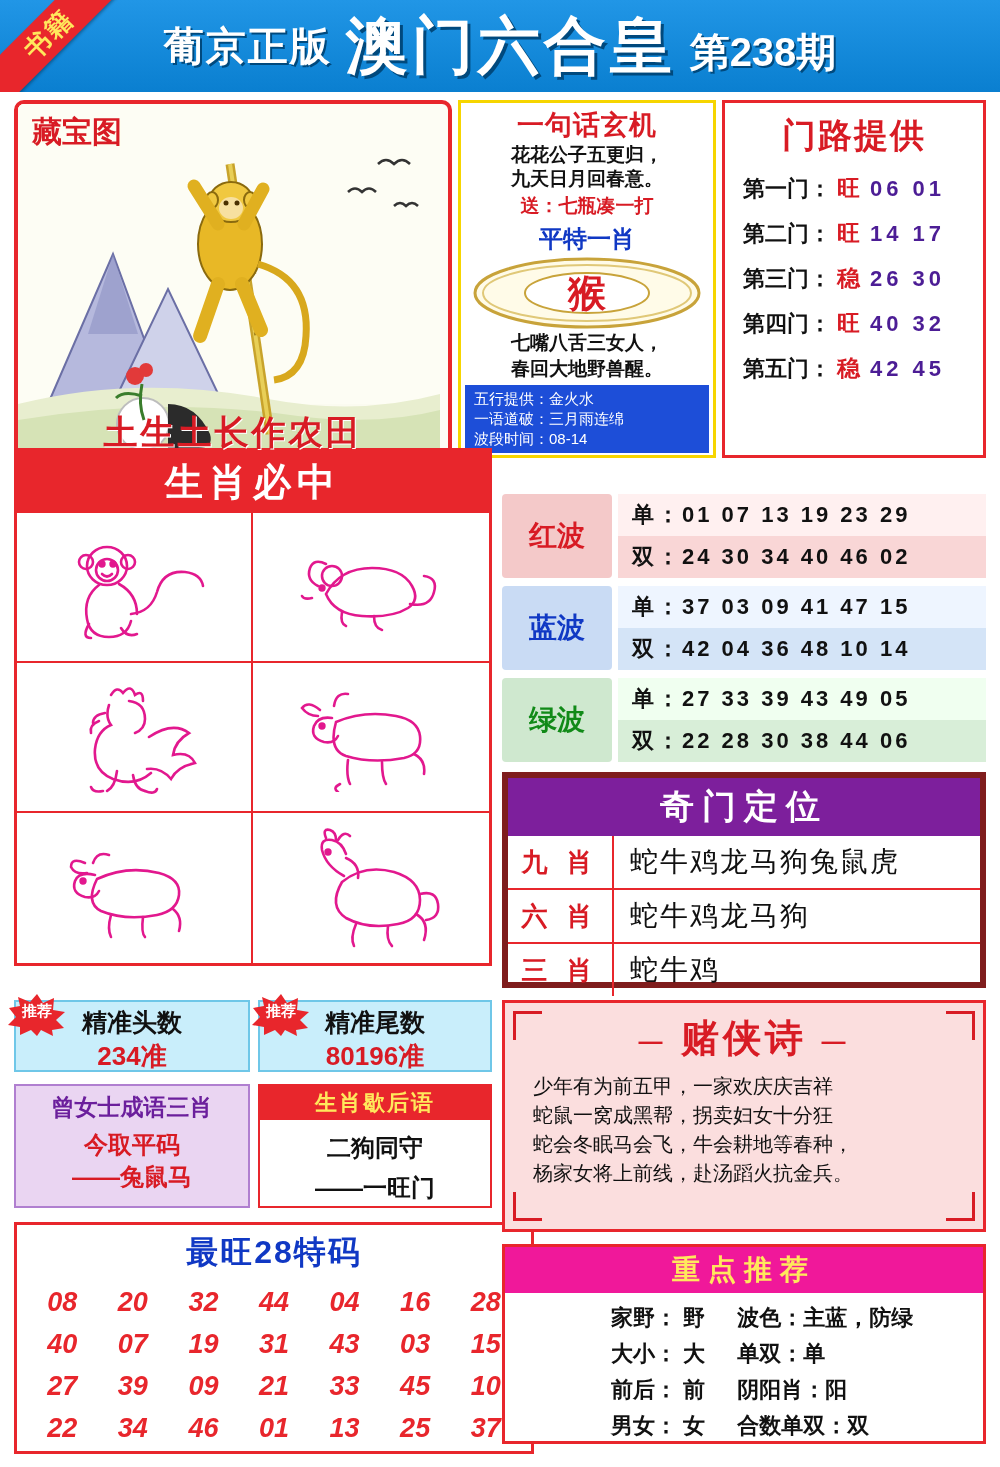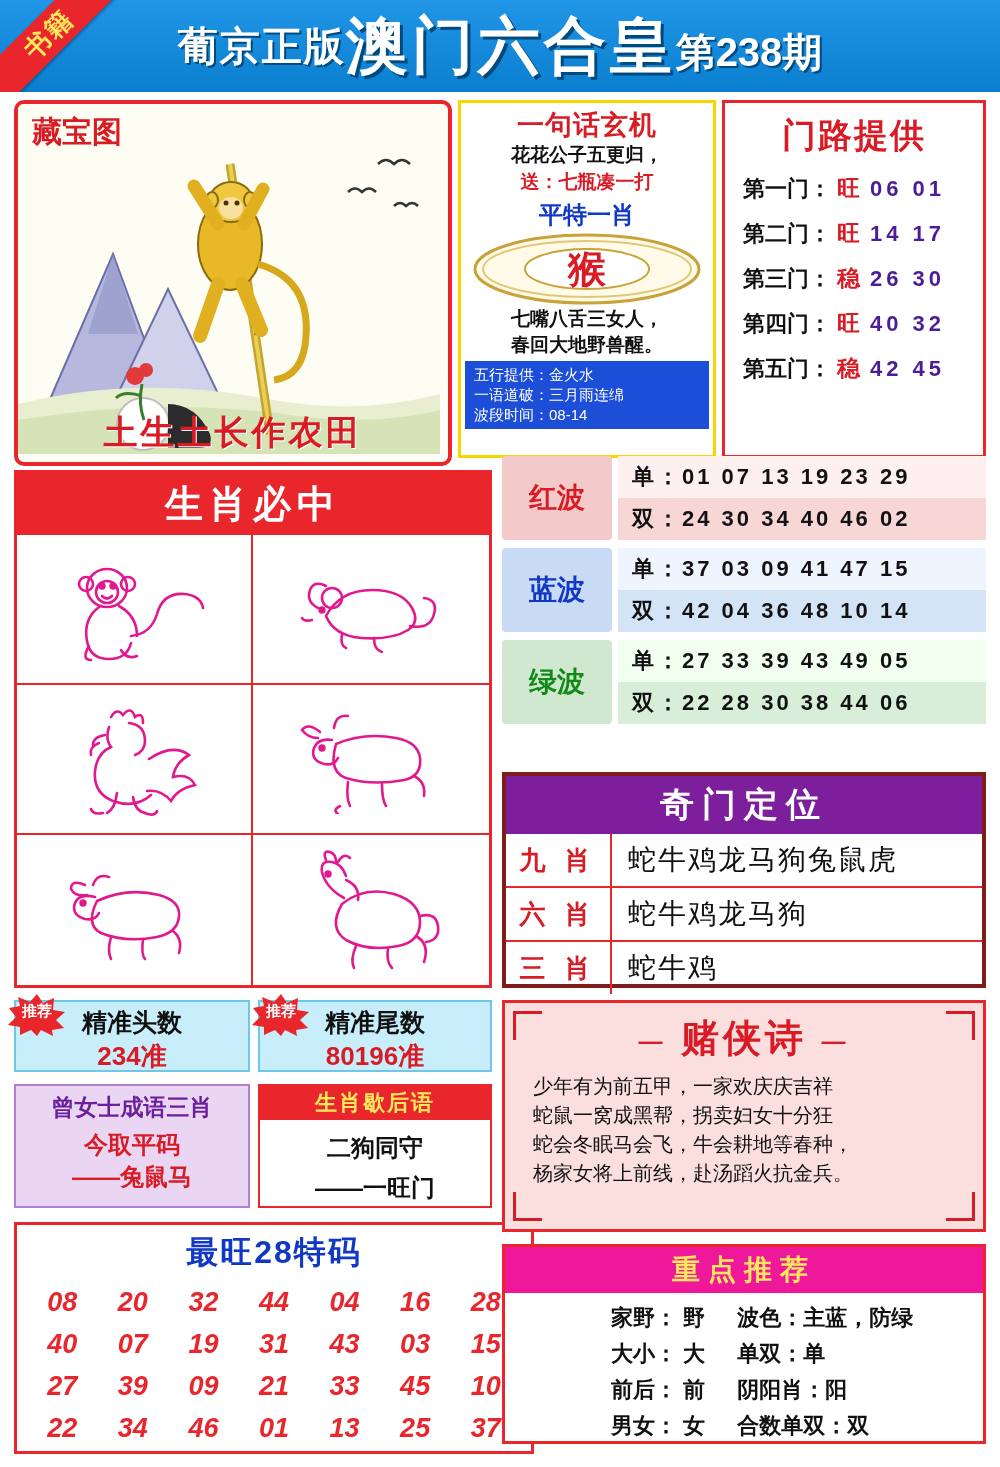--- a/index.html
+++ b/index.html
@@ -21,7 +21,7 @@
   }
   .header-title{
     position:absolute;left:0;top:0;width:1000px;height:92px;
-    display:flex;align-items:center;justify-content:center;
+    display:flex;align-items:center;justify-content:center;gap:14px;
     color:#ffffff;
   }
   .h-pre{font-size:40px;font-weight:bold;letter-spacing:2px;text-shadow:2px 2px 0 #00497d;}

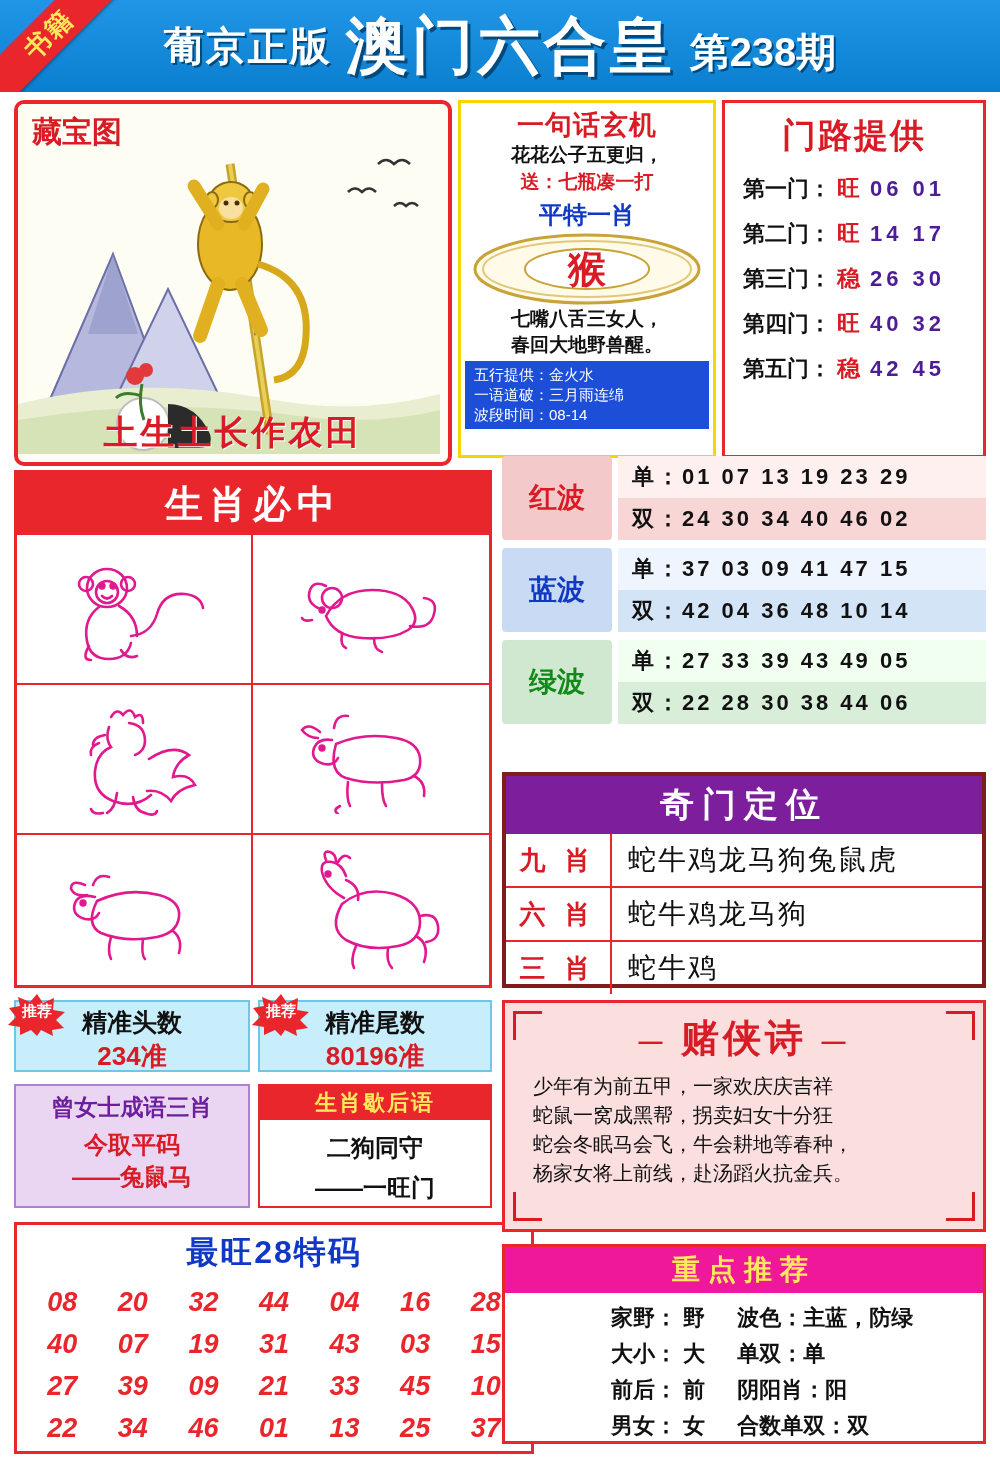--- a/index.html
+++ b/index.html
@@ -296,6 +296,7 @@
   <div class="riddle">
     <div class="riddle-title">一句话玄机</div>
     <div class="riddle-line">花花公子五更归，</div>
+    <div class="riddle-line">九天日月回春意。</div>
     <div class="riddle-send">送：七瓶凑一打</div>
     <div class="riddle-sub">平特一肖</div>
     <div class="oval-wrap">

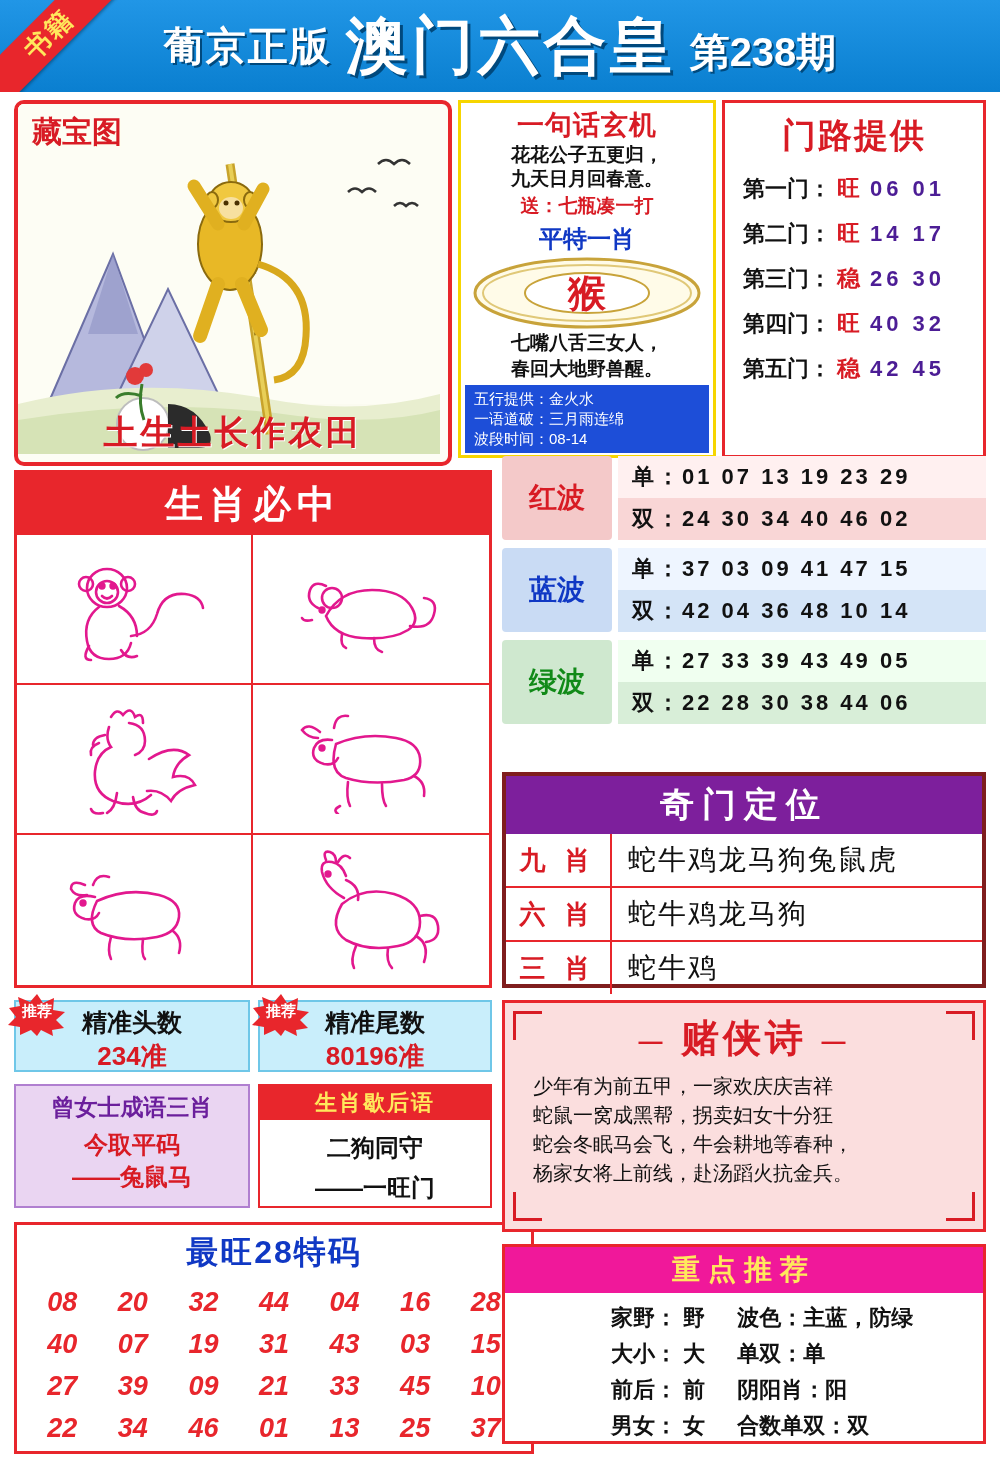--- a/index.html
+++ b/index.html
@@ -94,7 +94,7 @@
 
   
   .sx{
-    position:absolute;left:14px;top:470px;width:478px;height:518px;
+    position:absolute;left:14px;top:448px;width:478px;height:518px;
     border:3px solid #e8262c;box-sizing:border-box;background:#fff;
   }
   .sx-head{

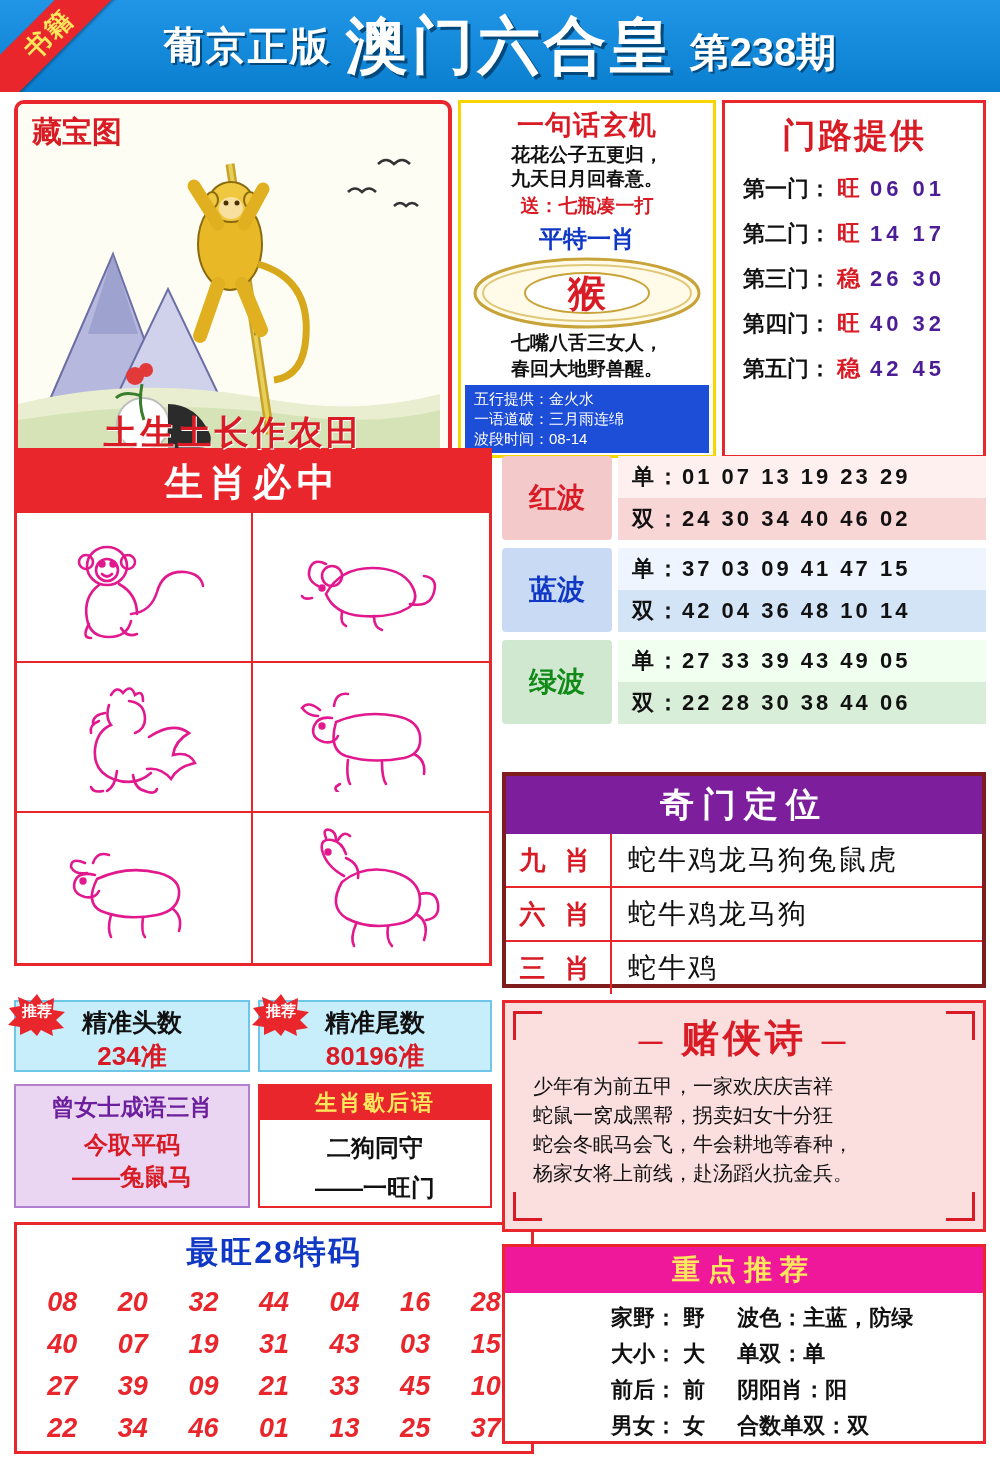--- a/index.html
+++ b/index.html
@@ -107,7 +107,7 @@
   .sx-cell:nth-child(n+5){border-bottom:none;}
 
   
-  .waves{position:absolute;left:502px;top:456px;width:484px;height:292px;}
+  .waves{position:absolute;left:502px;top:494px;width:484px;height:292px;}
   .wave-block{display:flex;margin-bottom:8px;}
   .wave-name{
     width:110px;display:flex;align-items:center;justify-content:center;

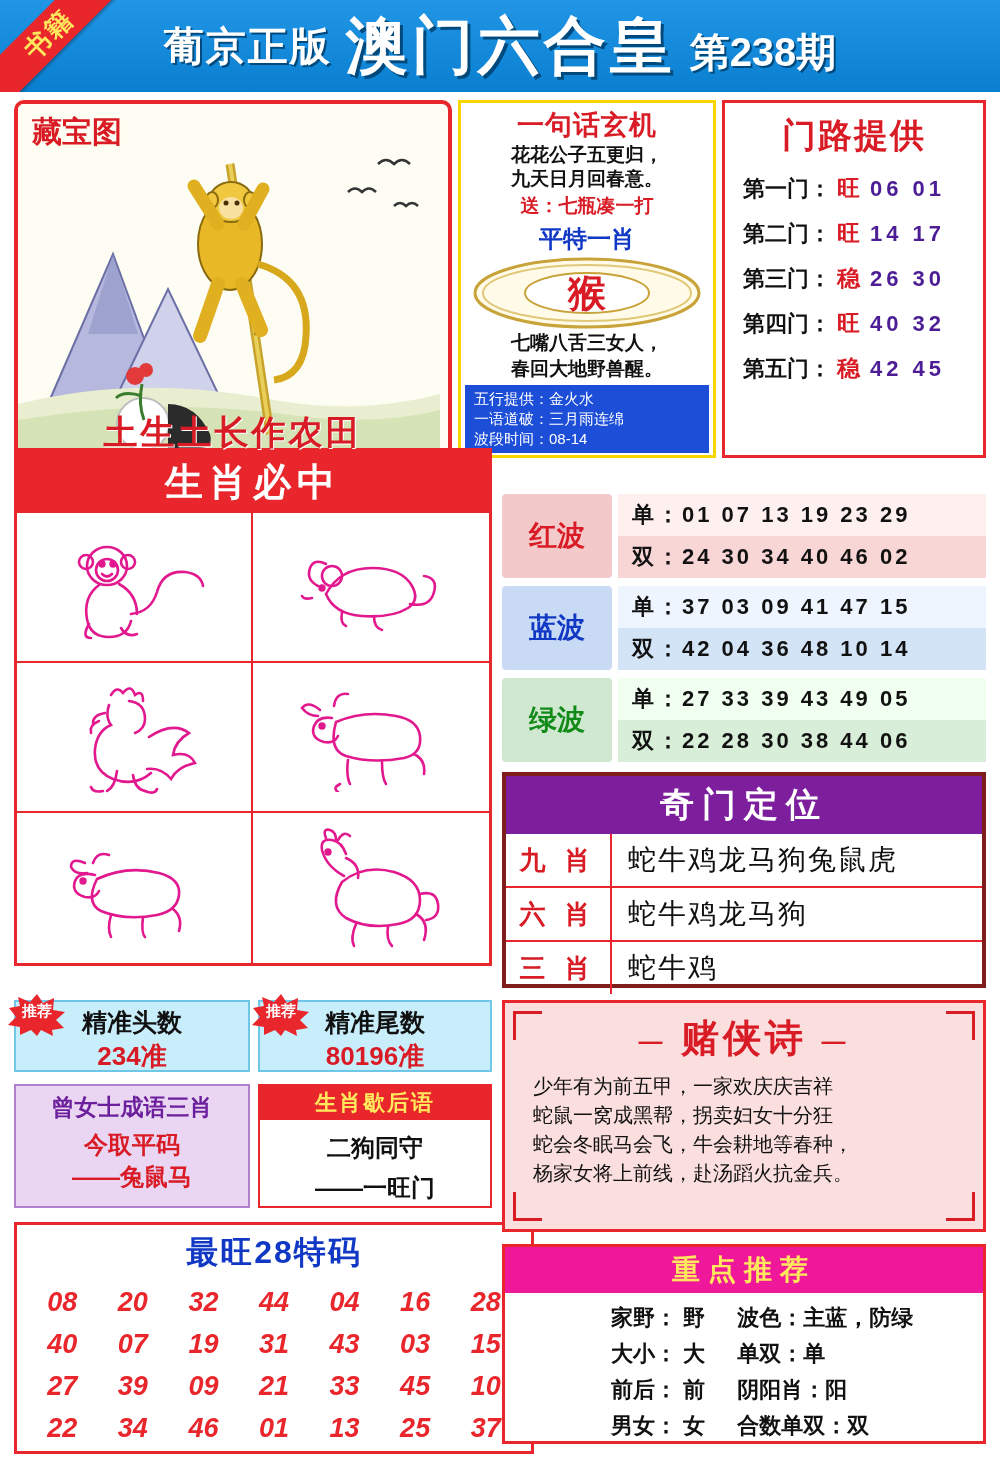--- a/index.html
+++ b/index.html
@@ -131,7 +131,7 @@
   
   .qimen{
     position:absolute;left:502px;top:772px;width:484px;height:216px;
-    border:4px solid #7f1d1d;box-sizing:border-box;background:#fff;
+    border:6px solid #7f1d1d;box-sizing:border-box;background:#fff;
   }
   .qimen-head{
     height:58px;background:#7d1f9c;color:#ffffff;display:flex;align-items:center;justify-content:center;

